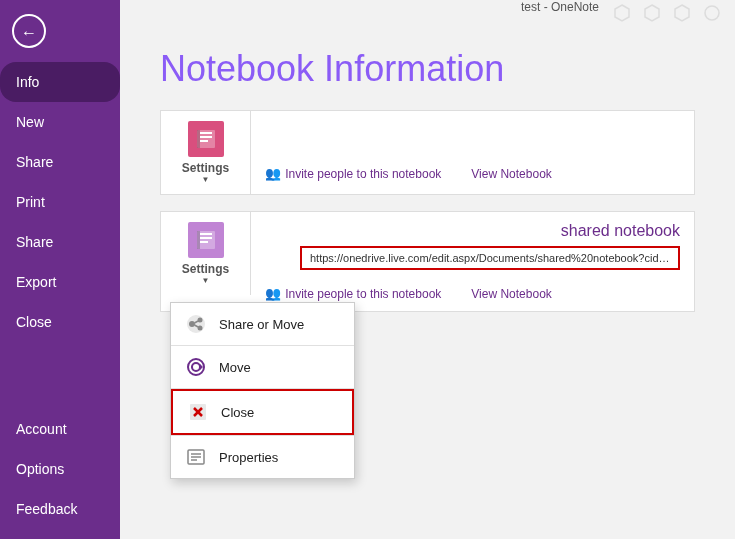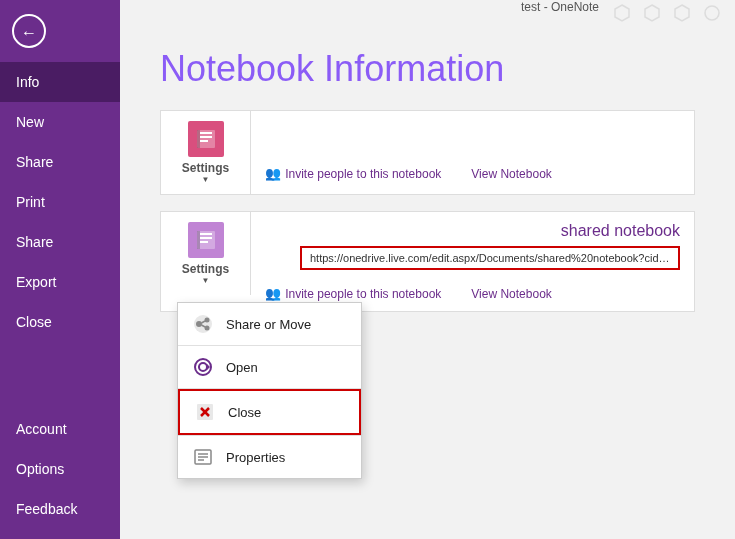--- a/index.html
+++ b/index.html
@@ -42,6 +42,7 @@
       font-size: 14px;
       cursor: pointer;
       font-weight: 400;
+      border-radius: 16px;
     }
     .sidebar-item.active { background: #4a1c63; }
     .sidebar-spacer { flex: 1; }

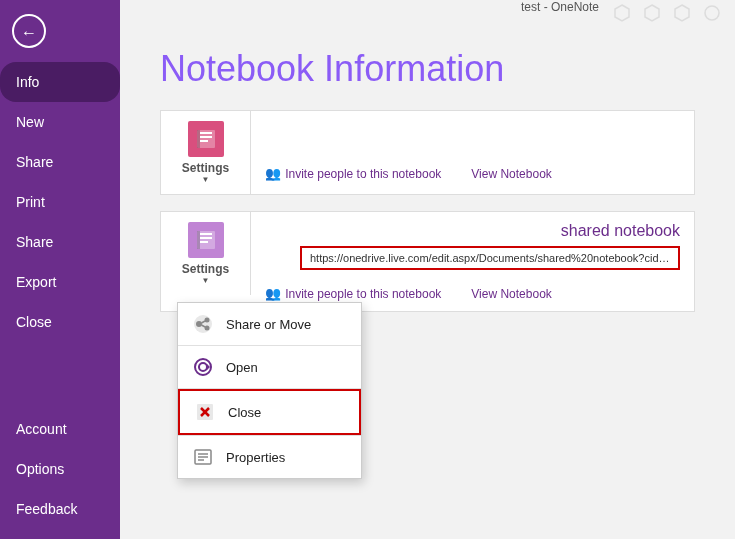--- a/index.html
+++ b/index.html
@@ -369,7 +369,7 @@
         </div>
       </div>
 
-      <div class="context-menu" style="top:90px; left:16px;">
+      <div class="context-menu" style="top:90px; left:9px;">
 
         <div class="context-menu-item">
           <div class="menu-icon">

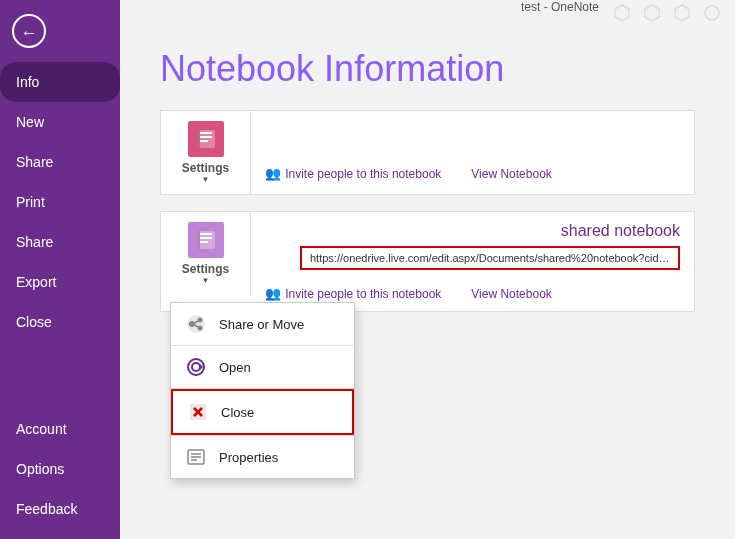--- a/index.html
+++ b/index.html
@@ -396,7 +396,7 @@
               <polygon points="14,7 17,10 14,13" fill="#6b2d8b"></polygon>
             </svg>
           </div>
-          <span>Open</span>
+          <span>Move</span>
         </div>
 
         <div class="menu-divider"></div>

